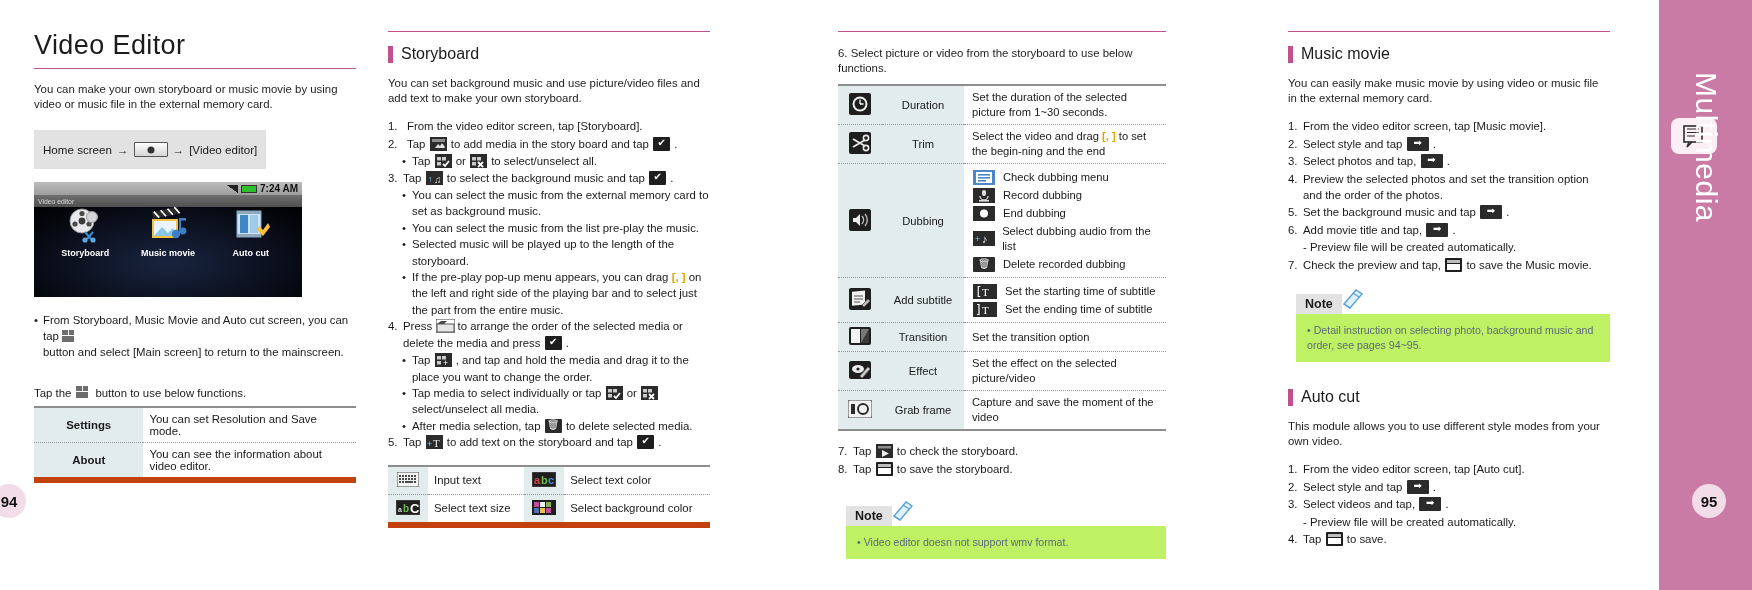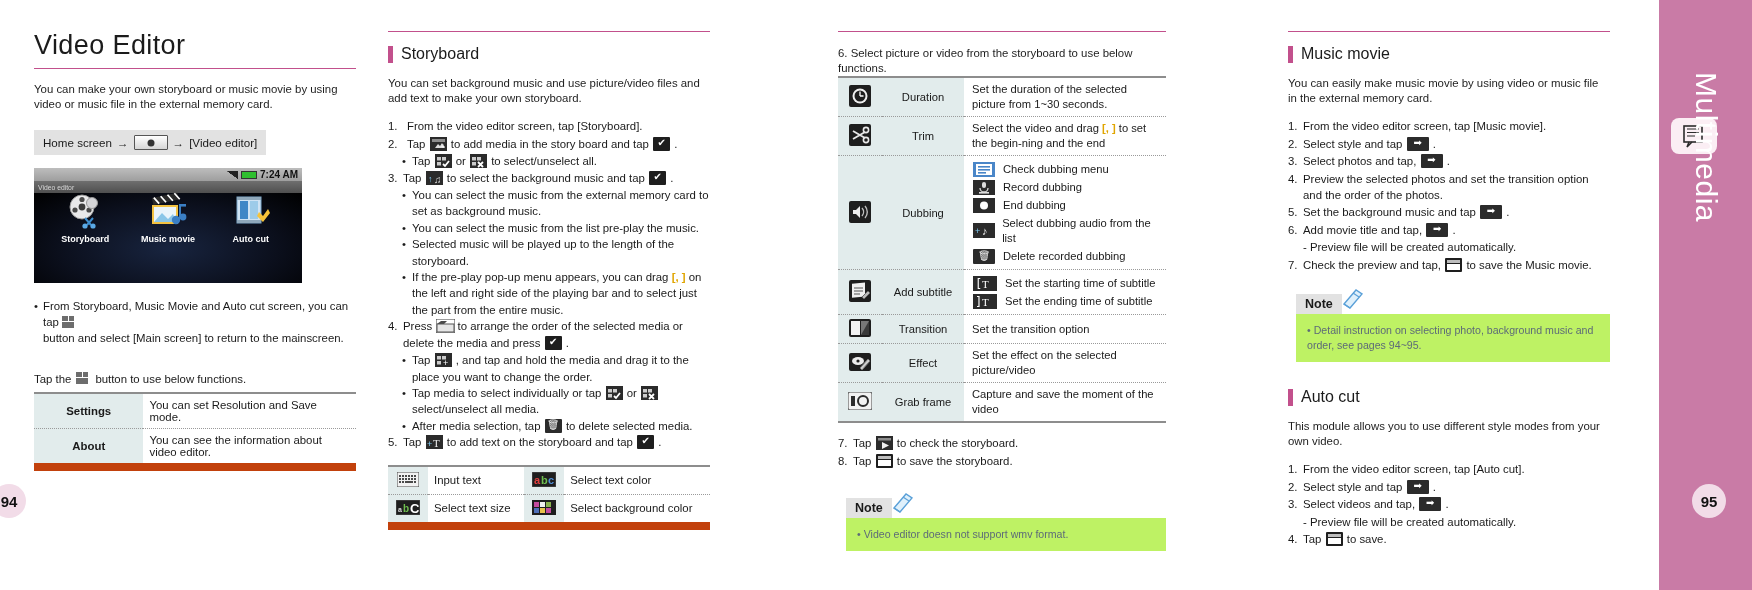--- a/index.html
+++ b/index.html
@@ -146,7 +146,7 @@
   .tap-line { font-size: 11.4px; margin-top: 26px; display:flex; align-items:center; gap:5px; }
 
   
-  table.ftbl { width:100%; border-collapse: collapse; font-size: 11.2px; }
+  table.ftbl { width:100%; border-collapse: collapse; font-size: 11.2px; margin-top: 8px; }
   table.ftbl td { padding: 4px 5px; vertical-align: middle; }
   table.ftbl .icn { background:#e2ecec; width:44px; text-align:center; }
   table.ftbl .nm  { background:#e2ecec; text-align:center; width:82px; }

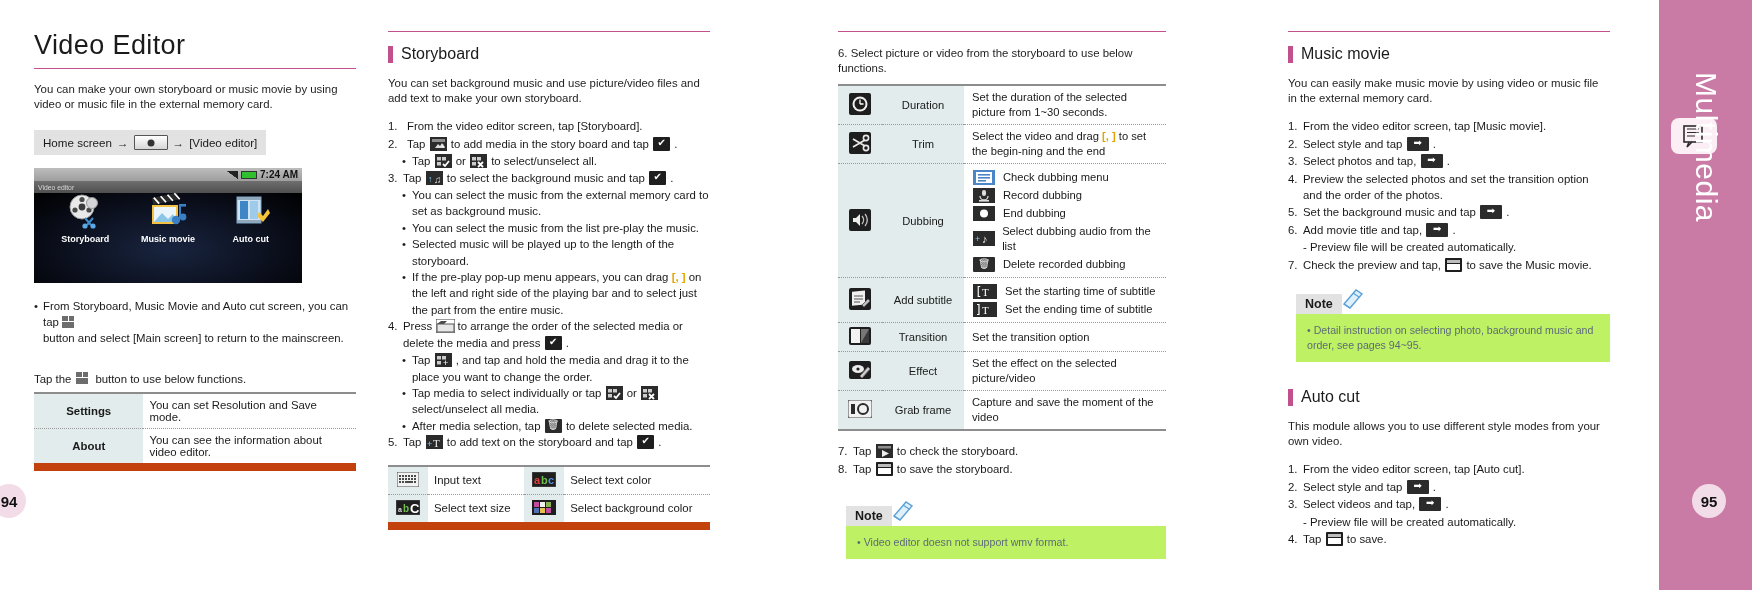--- a/index.html
+++ b/index.html
@@ -86,7 +86,7 @@
   .pathbox {
     margin-top: 18px; background: #e2e2e2;
     display: inline-flex; align-items: center;
-    padding: 5px 9px; font-size: 11.6px; gap: 5px;
+    padding: 12px 9px; font-size: 11.6px; gap: 5px;
   }
   .pathbox .keybtn {
     display:inline-block; width: 34px; height: 15px;

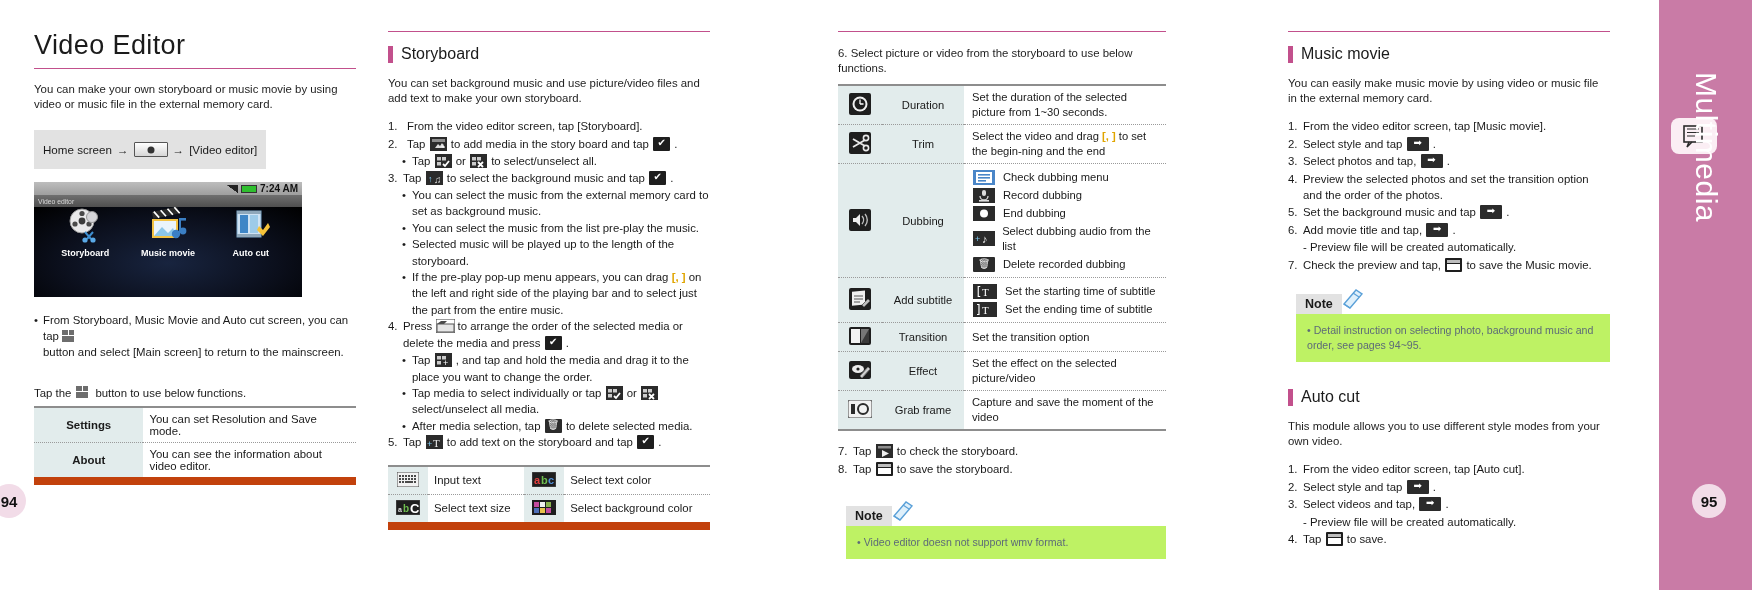--- a/index.html
+++ b/index.html
@@ -139,7 +139,7 @@
   table.tbl .topline td { border-top: 2px solid #8d8d8d; }
   table.tbl td { padding: 5px 6px; vertical-align: middle; }
   table.tbl tr.dash td { border-bottom: 1px dotted #9a9a9a; }
-  table.tbl tr.last td { border-bottom: 8px solid #c2410c; }
+  table.tbl tr.last td { border-bottom: 6px solid #c2410c; }
   td.label { background: #e2ecec; font-weight: bold; text-align:center; width: 34%; }
   td.iconcell { background: #e2ecec; width: 40px; text-align:center; }
 

